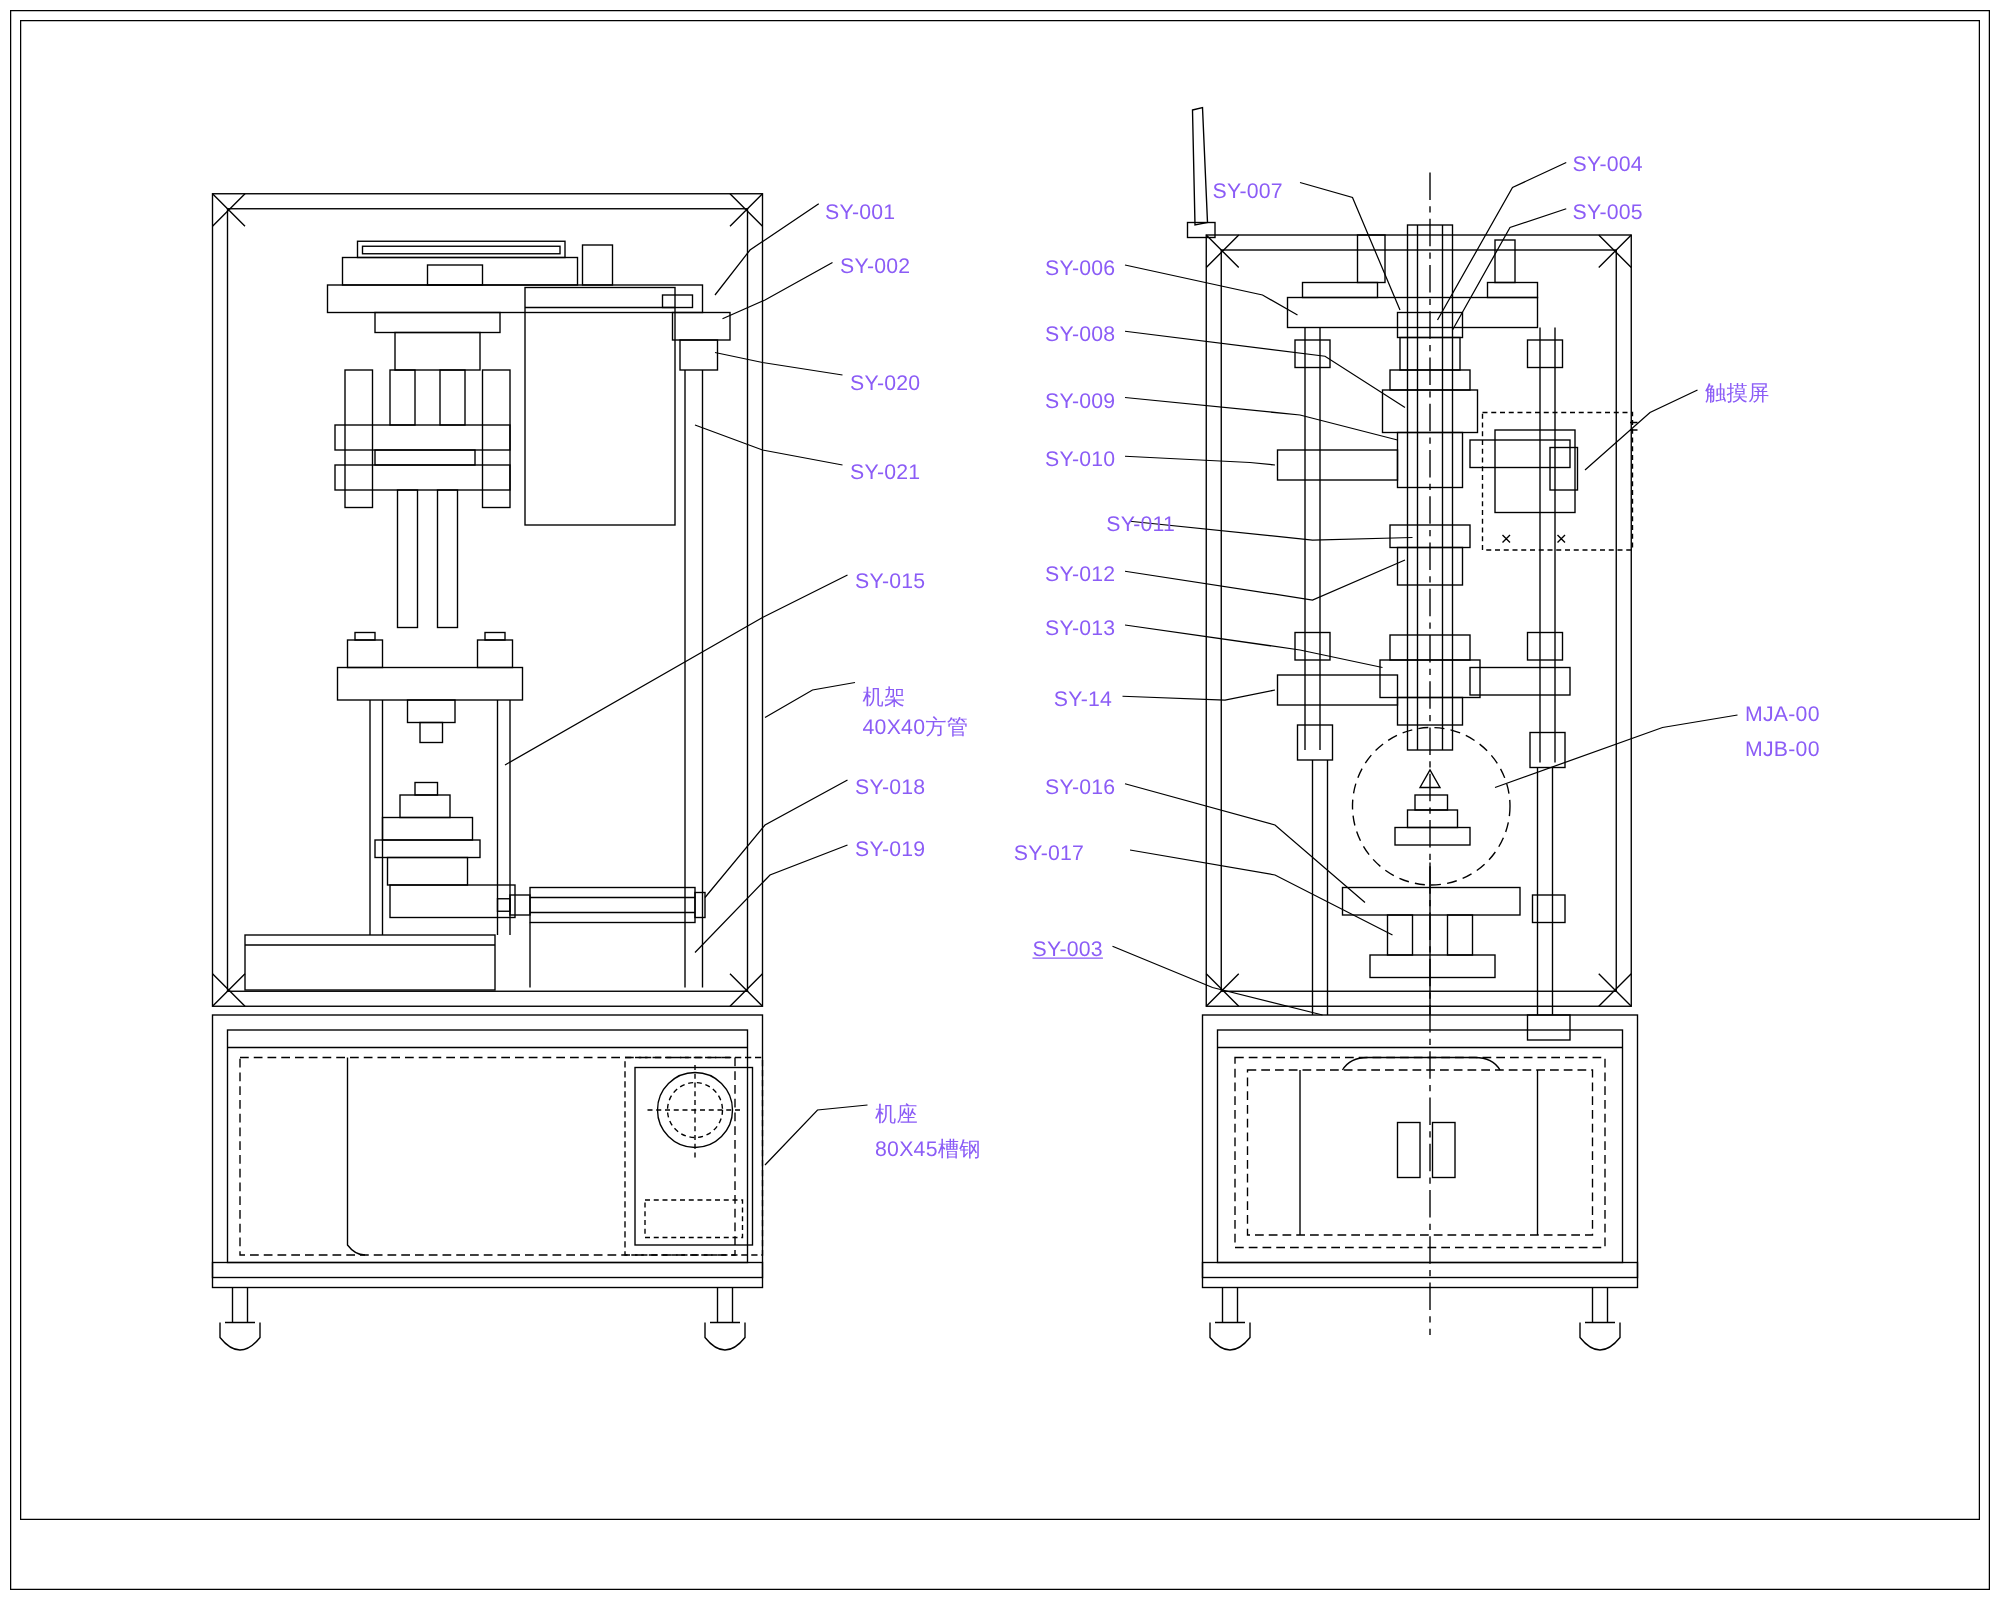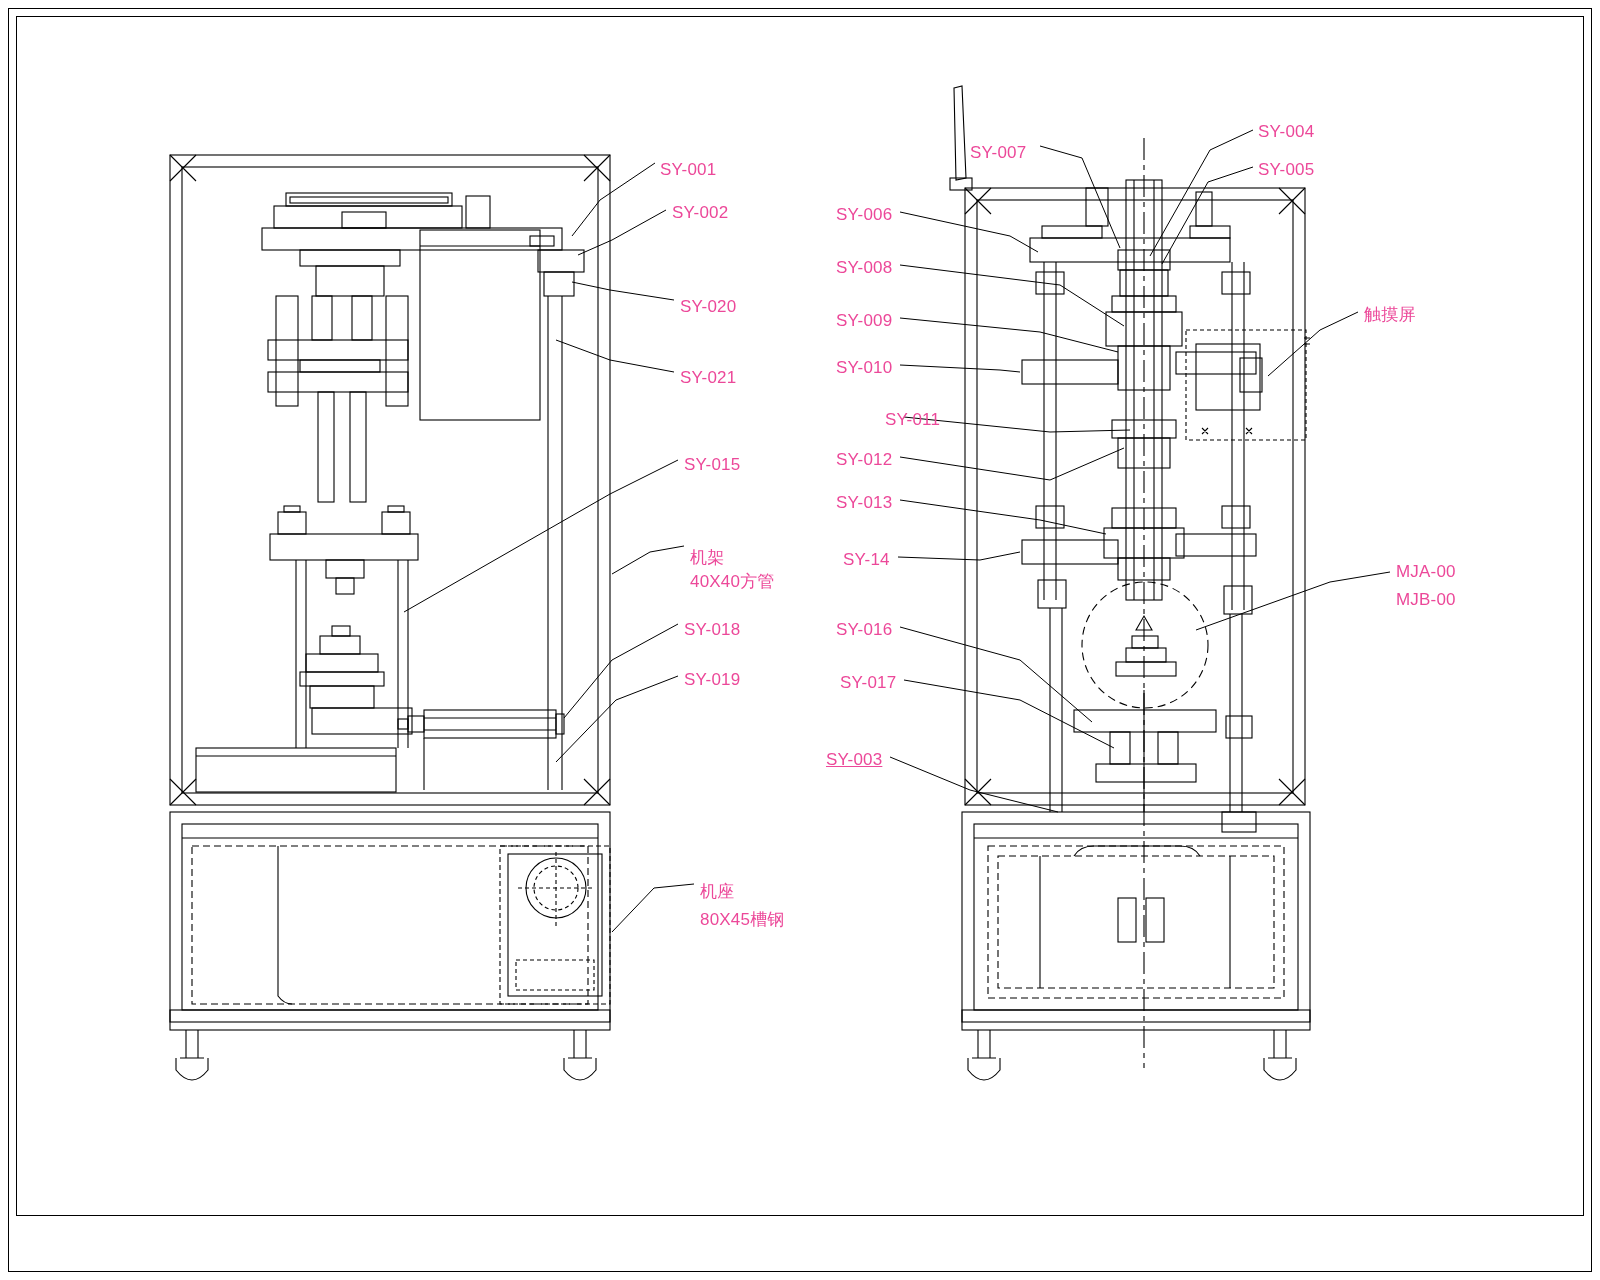--- a/index.html
+++ b/index.html
@@ -8,7 +8,7 @@
   .frame-outer{position:absolute;left:8px;top:8px;width:1584px;height:1264px;border:1.5px solid #000;box-sizing:border-box;}
   .frame-inner{position:absolute;left:16px;top:16px;width:1568px;height:1200px;border:1px solid #000;box-sizing:border-box;}
   svg{position:absolute;left:0;top:0;width:1600px;height:1280px;}
-  .lbl{position:absolute;font-size:17px;color:#ec4899;white-space:nowrap;letter-spacing:.2px;}
+  .lbl{position:absolute;font-size:17px;color:#8b5cf6;white-space:nowrap;letter-spacing:.2px;}
   .lbl.cn{font-size:17px;text-align:center;}
   .lbl2{line-height:20px;}
 </style>

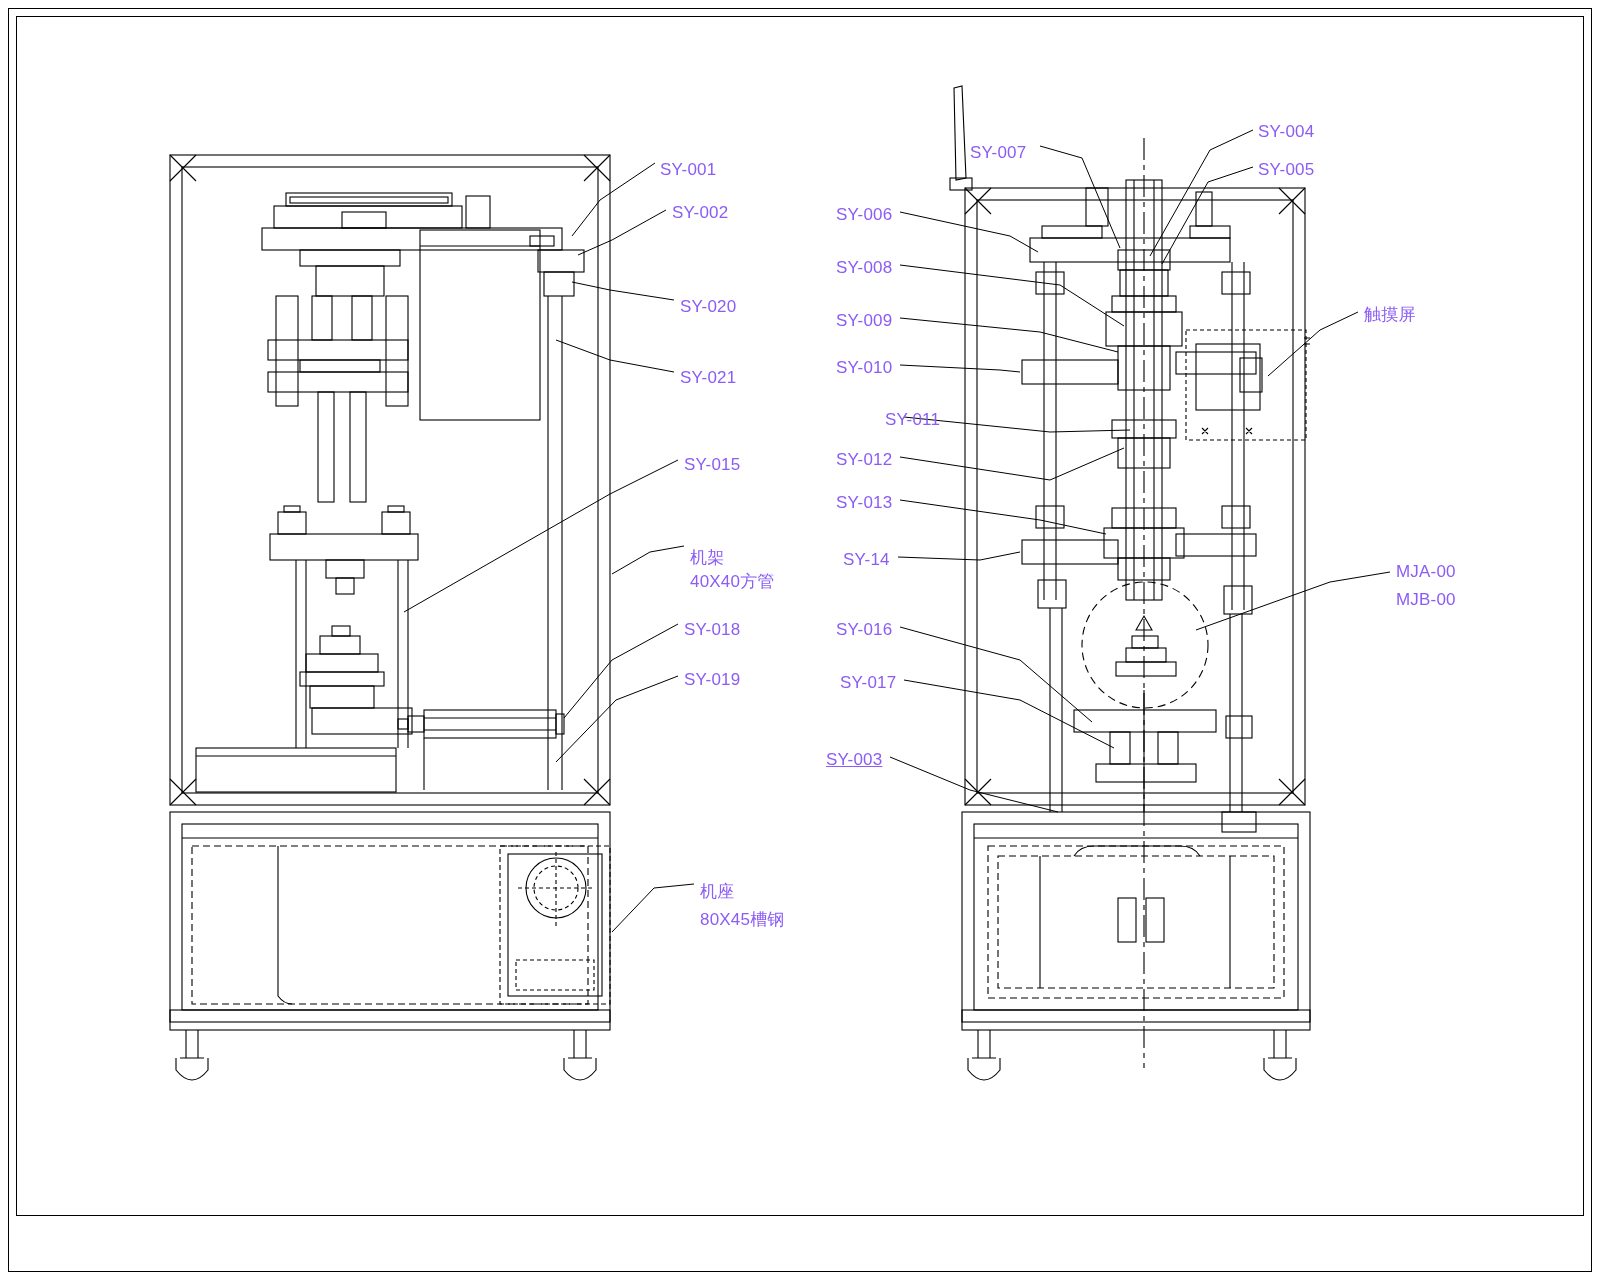--- a/index.html
+++ b/index.html
@@ -272,7 +272,7 @@
   <div class="lbl" style="left:836px;top:493px;">SY-013</div>
   <div class="lbl" style="left:843px;top:550px;">SY-14</div>
   <div class="lbl" style="left:836px;top:620px;">SY-016</div>
-  <div class="lbl" style="left:840px;top:673px;">SY-017</div>
+  <div class="lbl" style="left:811px;top:673px;">SY-017</div>
   <div class="lbl" style="left:826px;top:750px;text-decoration:underline;">SY-003</div>
 
   <div class="lbl cn" style="left:1364px;top:303px;">触摸屏</div>

